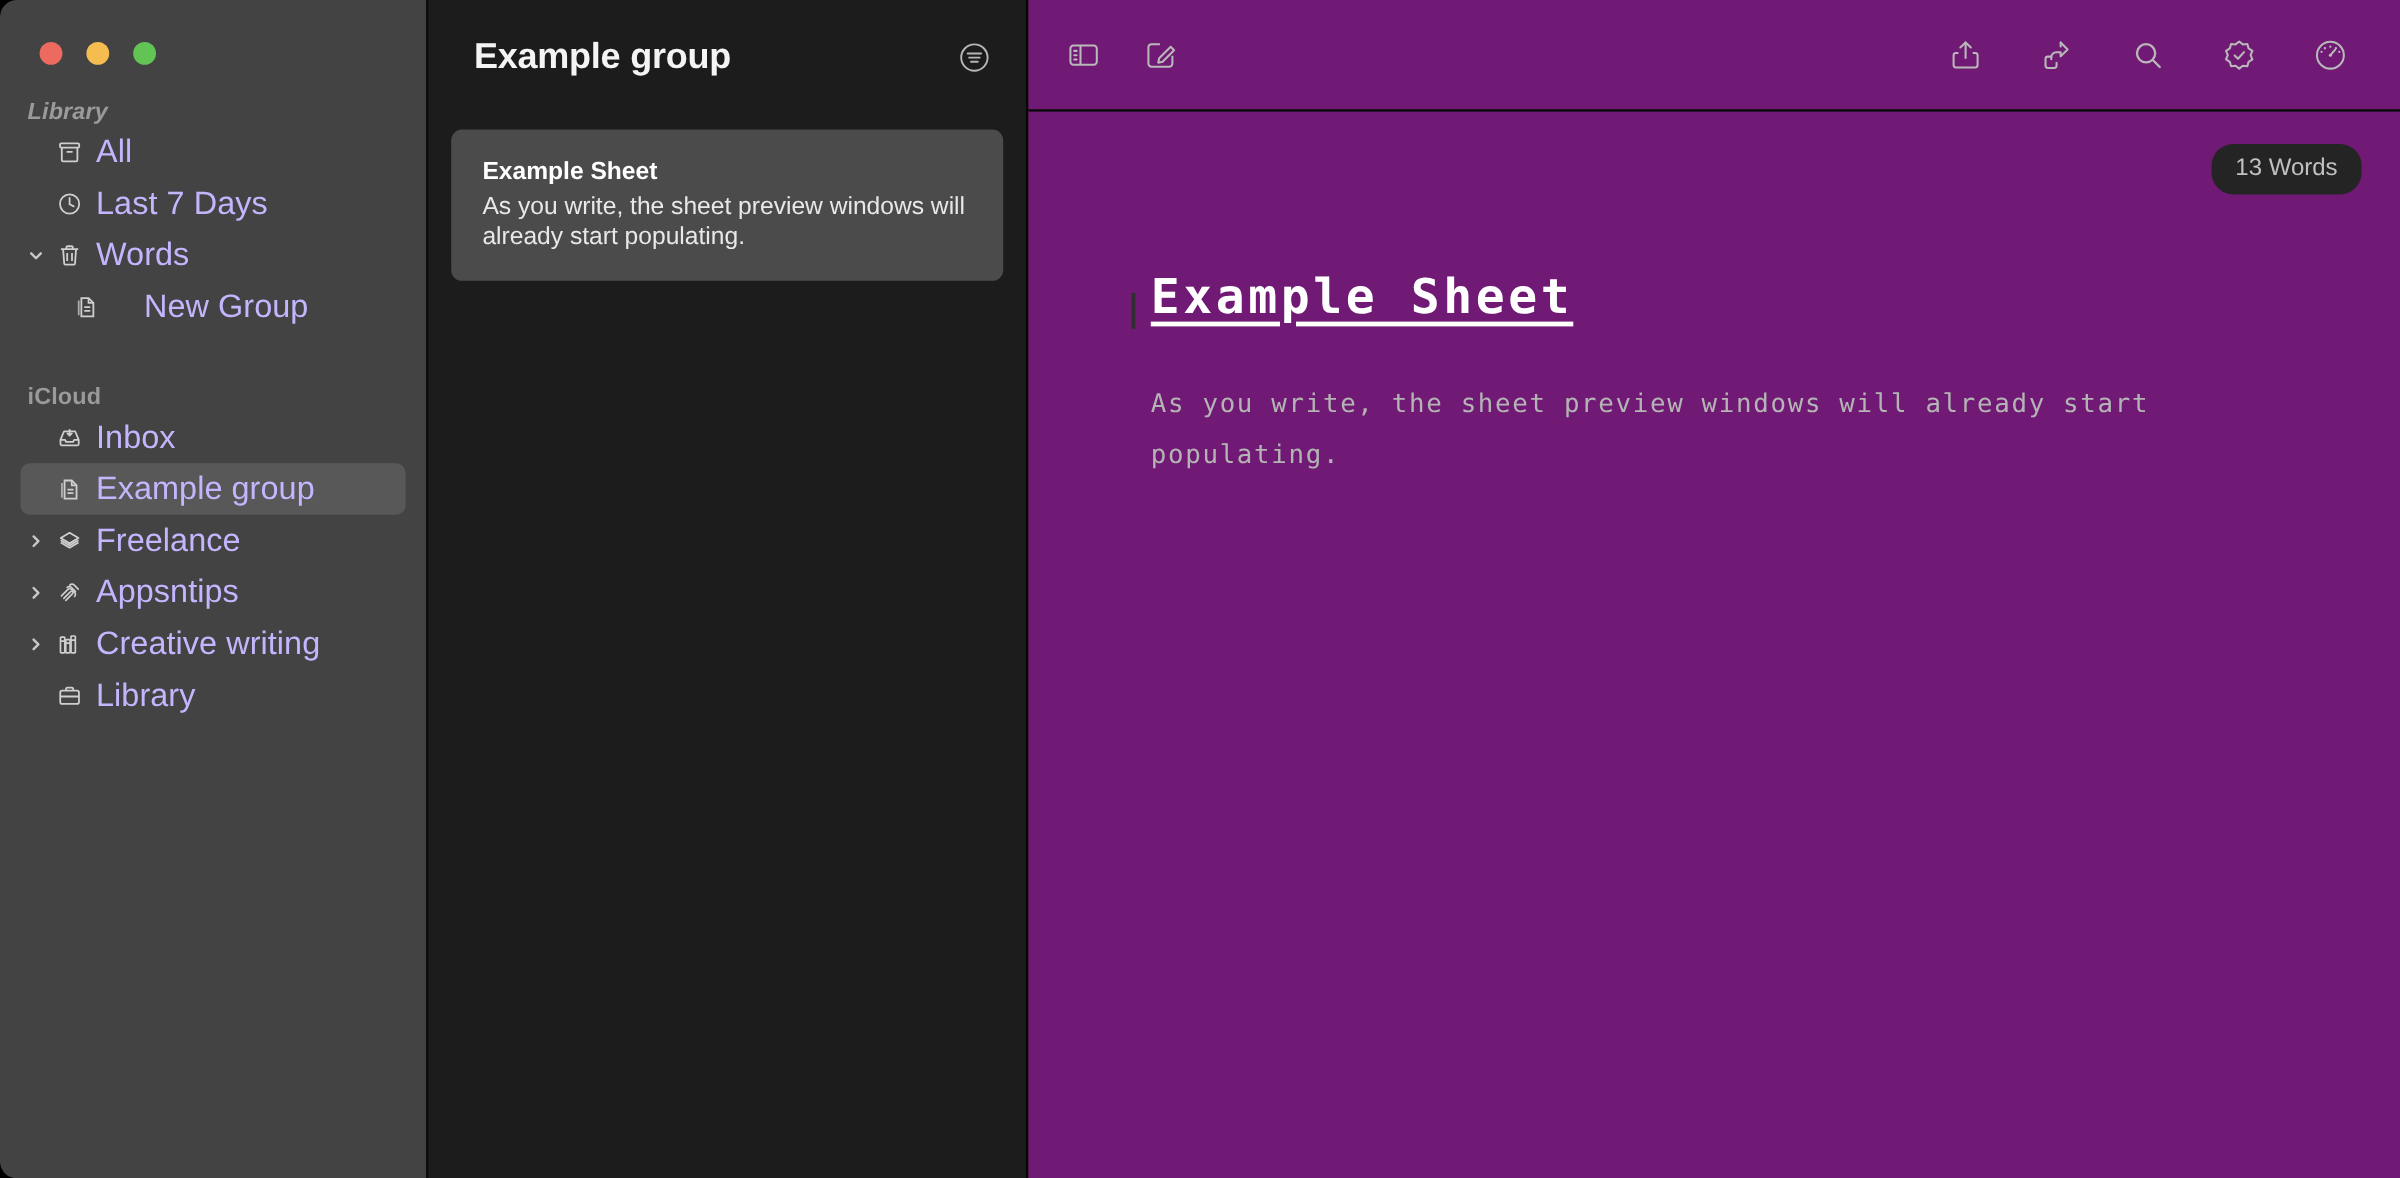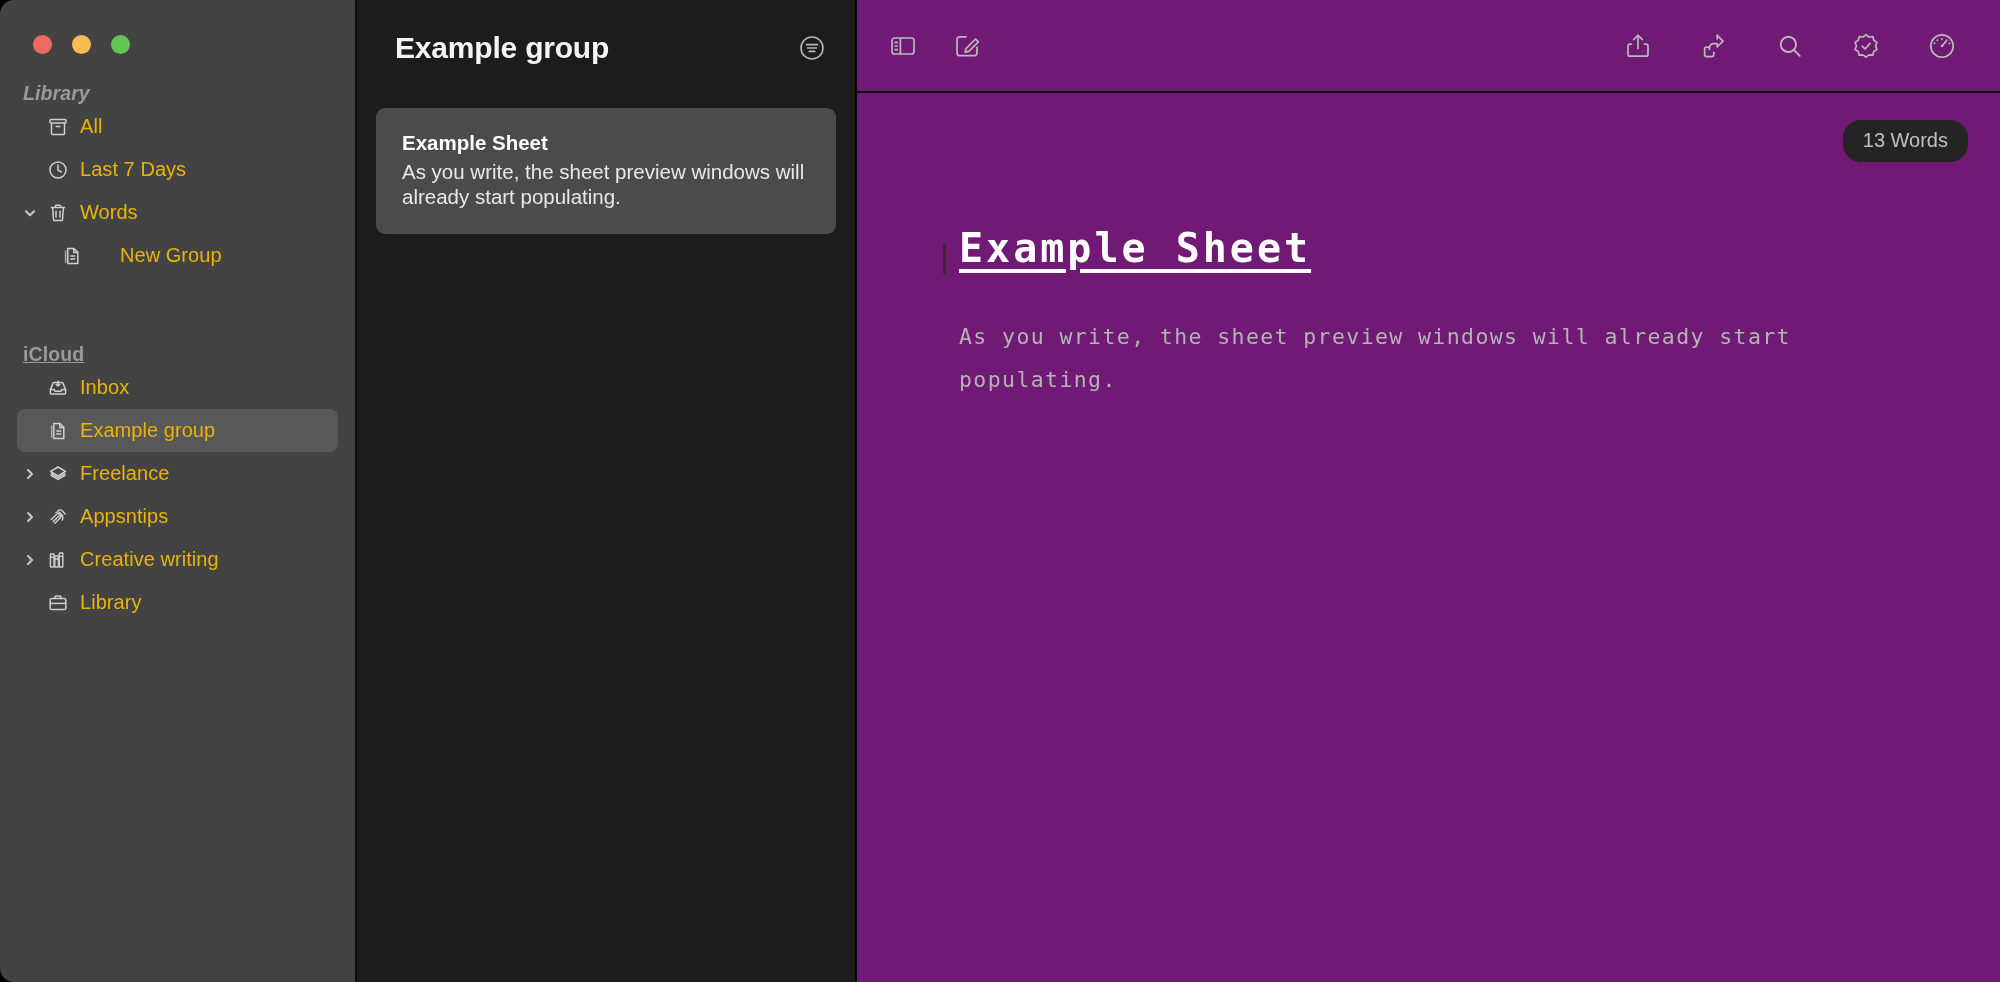--- a/index.html
+++ b/index.html
@@ -103,8 +103,8 @@
   .nav-icon svg { display: block; }
 
   .nav-label {
-    color: #eab308;
-    font-size: 20px;
+    color: #c4b5fd;
+    font-size: 27px;
     font-weight: 400;
     letter-spacing: 0.05px;
     white-space: nowrap;

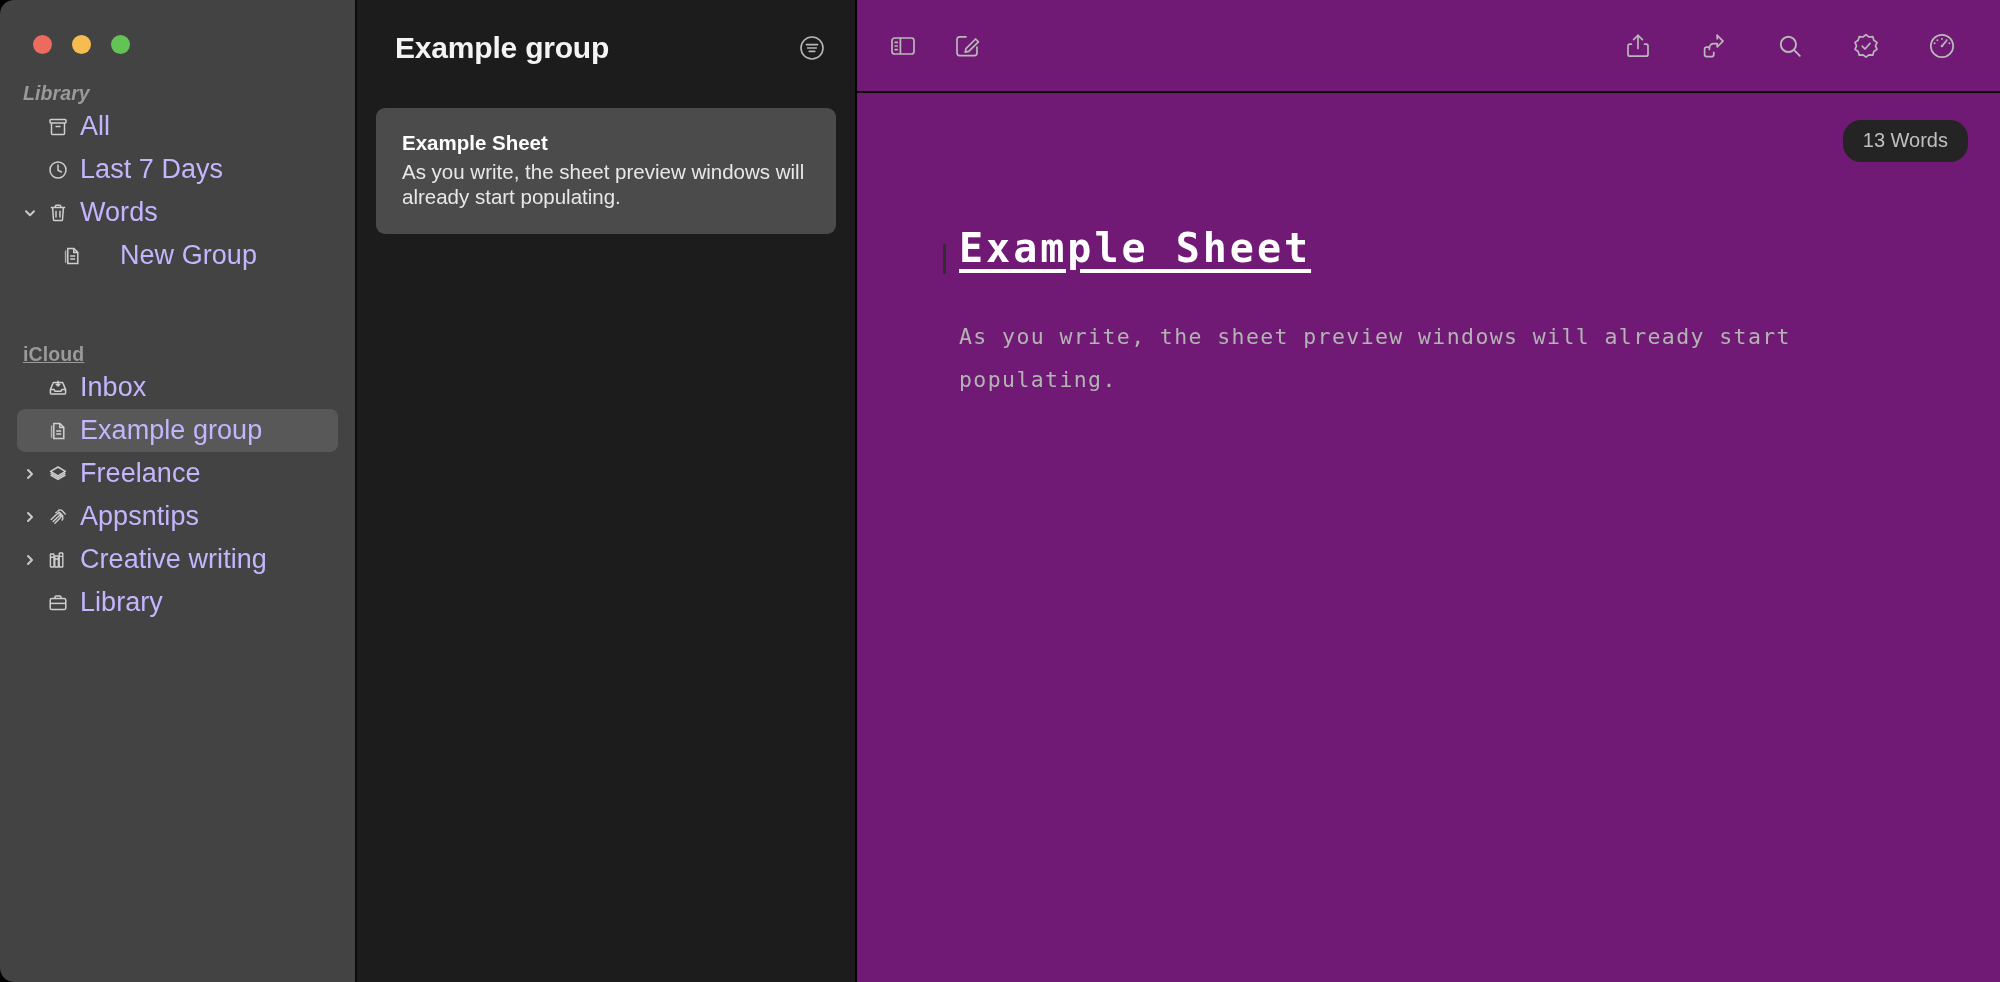--- a/index.html
+++ b/index.html
@@ -63,7 +63,7 @@
     user-select: none;
   }
   .lib-label { margin-top: 30px; font-style: italic; }
-  .icloud-label { margin-top: 66px; text-decoration: underline; }
+  .icloud-label { margin-top: 43px; }
 
   .nav-list { margin: 0; padding: 0; list-style: none; }
 

